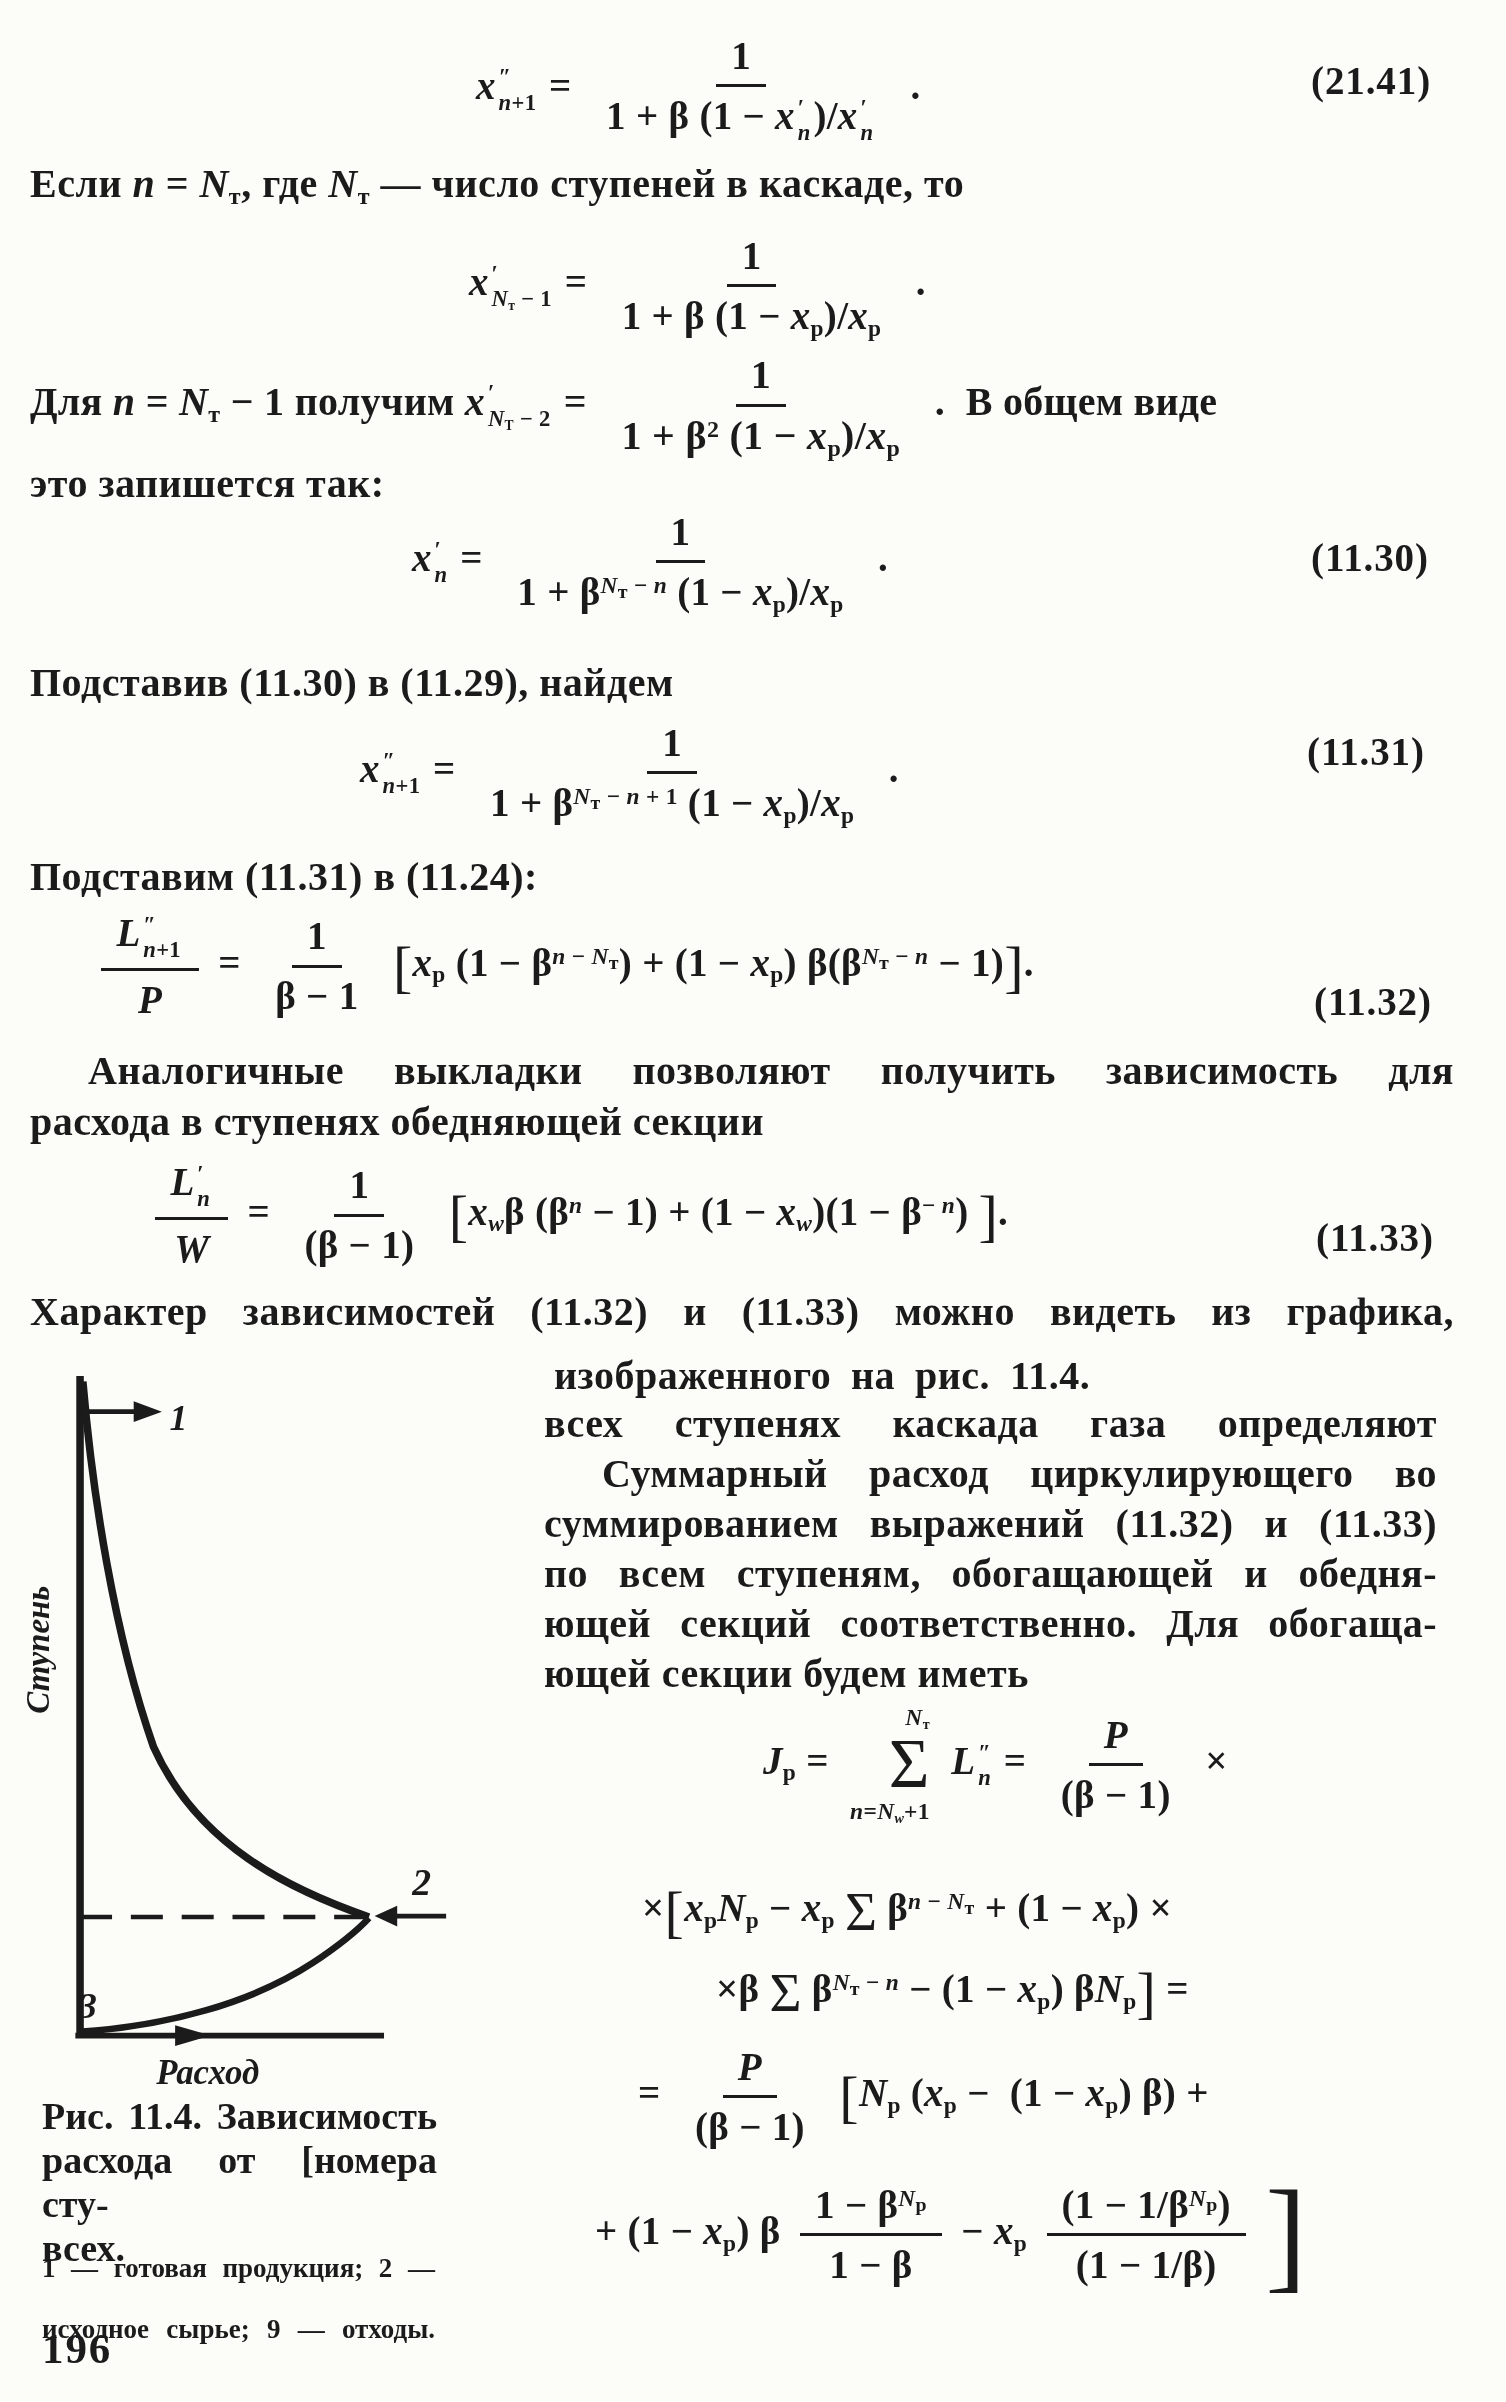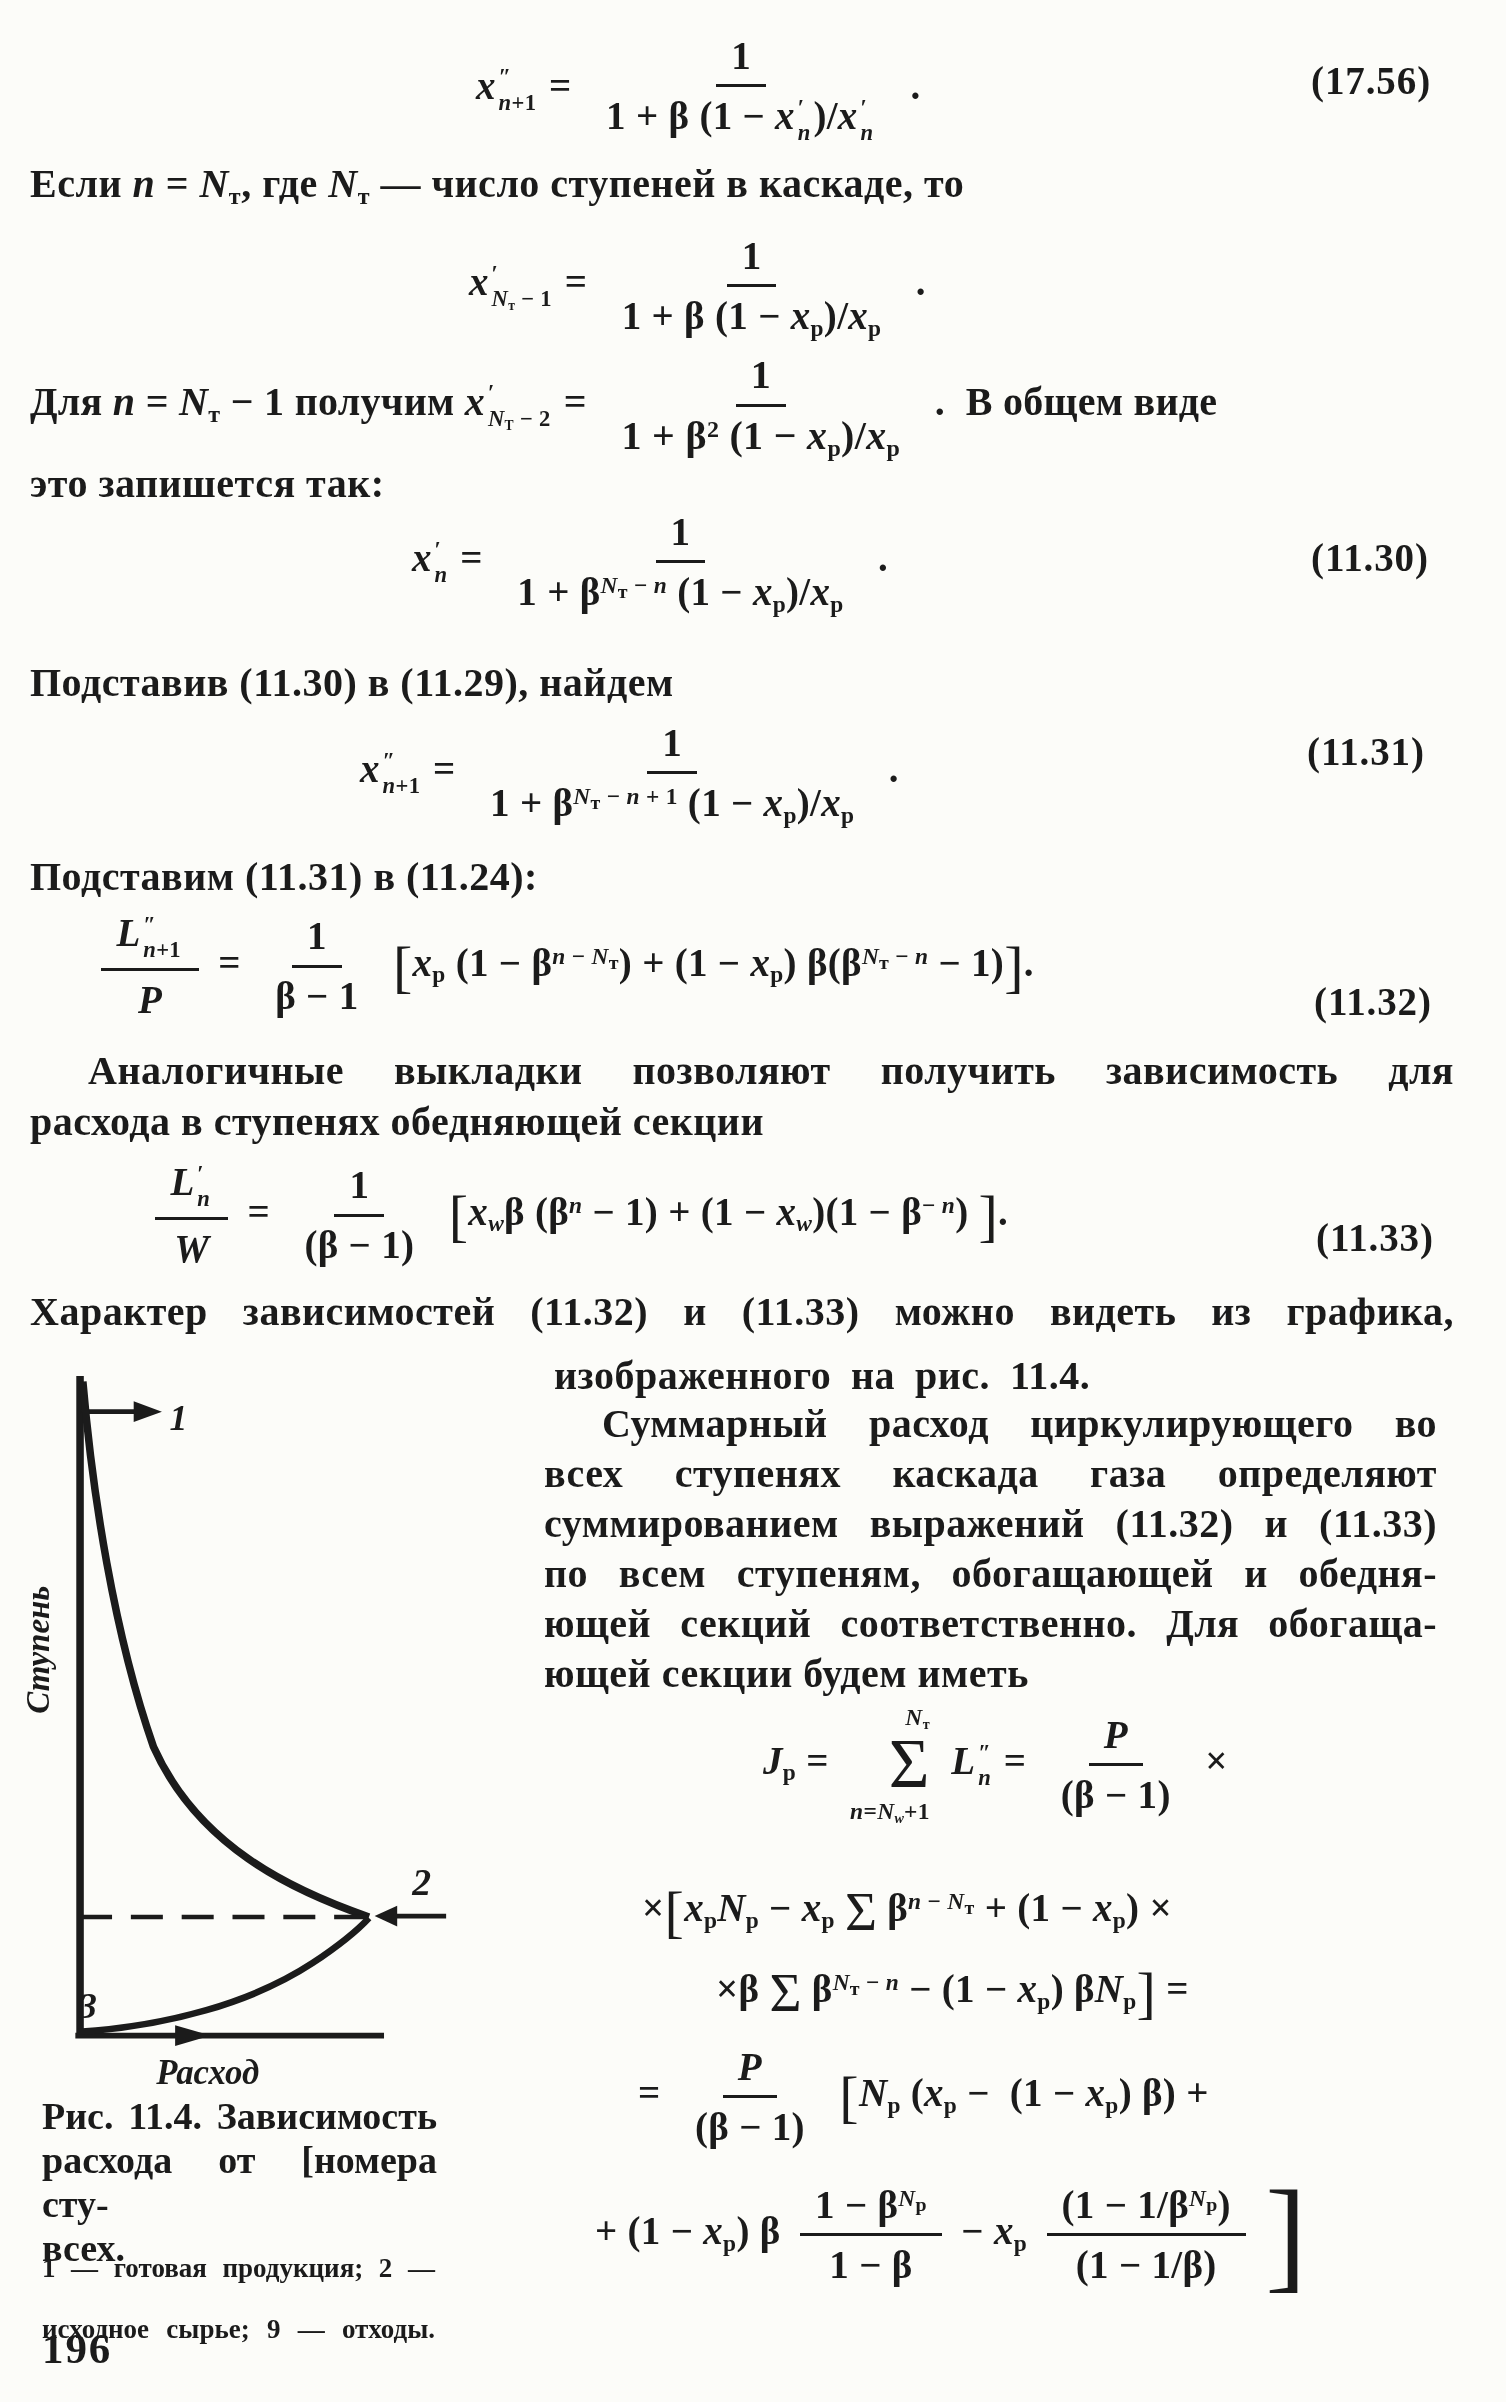--- a/index.html
+++ b/index.html
@@ -59,7 +59,7 @@
             <span><i>n</i></span>
           </span></span>
       </span> .</div>
-  <div class="eqno" style="left:1311px;top:58px;">(17.56)</div>
+  <div class="eqno" style="left:1311px;top:58px;">(21.41)</div>
 
   <div class="txt" style="left:30px;top:160px;">Если <i>n</i> = <i>N</i><sub>т</sub>, где <i>N</i><sub>т</sub> — число ступеней в каскаде, то</div>
 

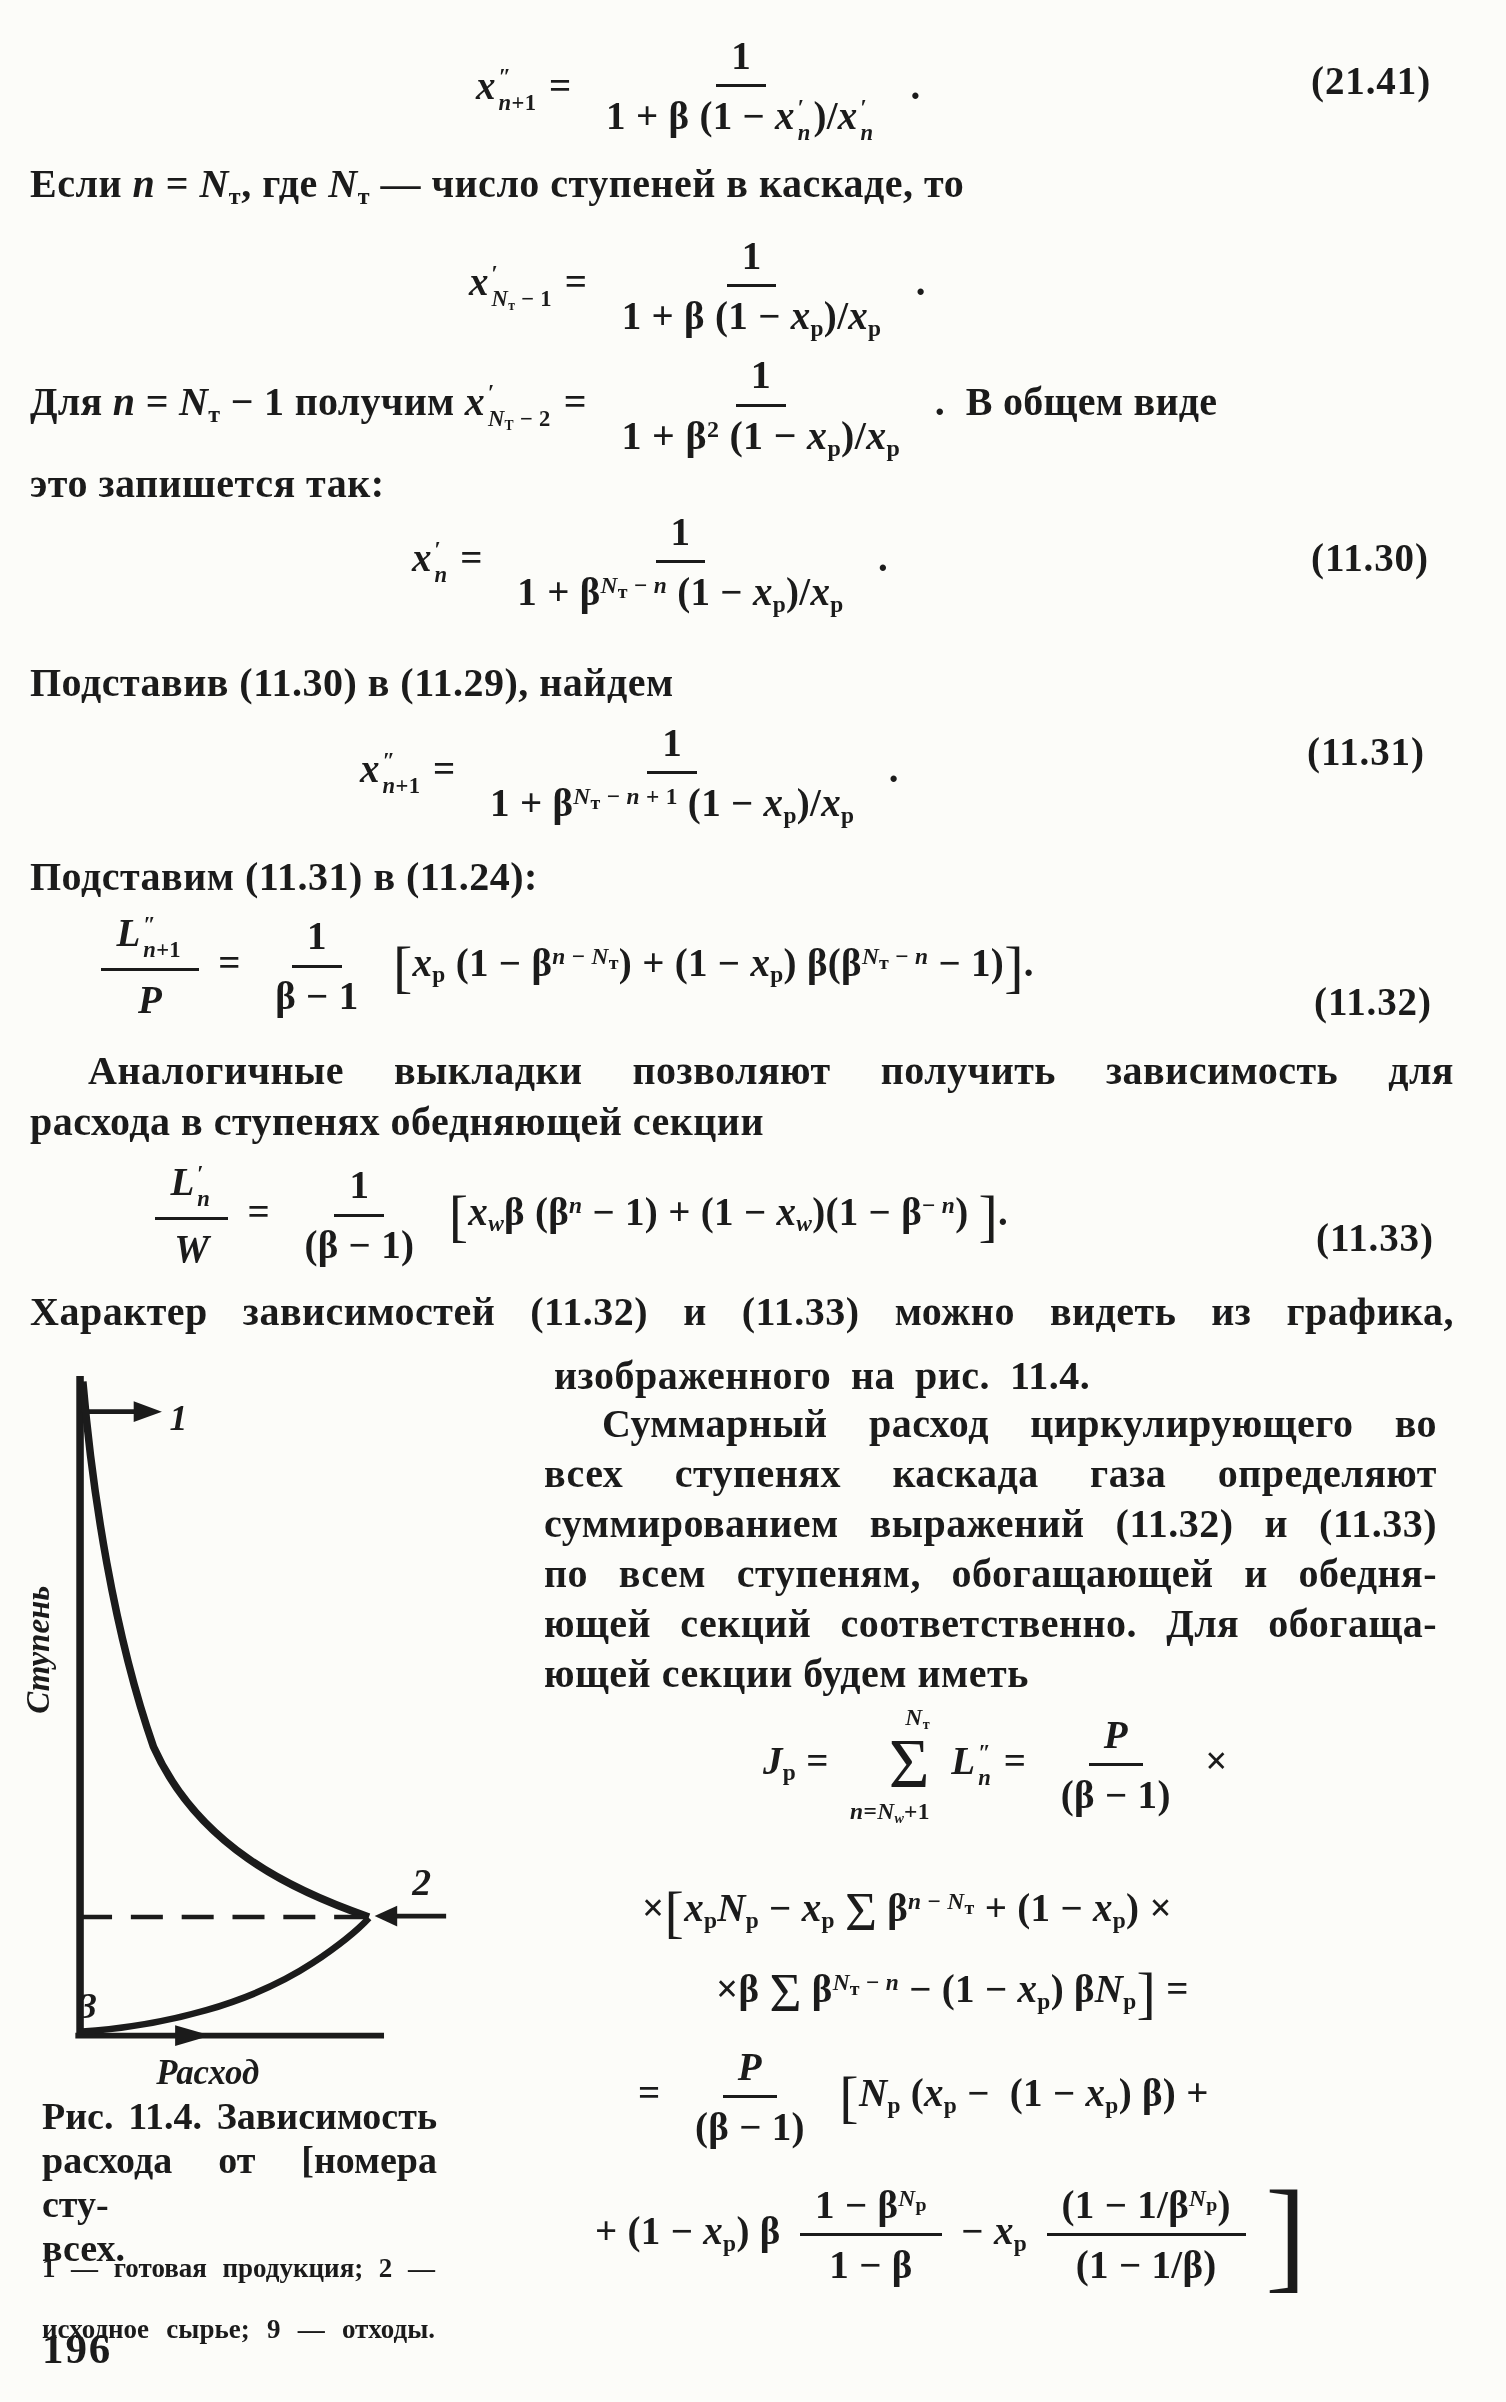--- a/index.html
+++ b/index.html
@@ -134,8 +134,8 @@
   <div class="txt" style="left:554px;top:1352px;word-spacing:9.4px;">изображенного на рис. 11.4.</div>
 
   <div class="rcol">
+    <div class="rl">всех ступенях каскада газа определяют</div>
     <div class="rl first">Суммарный расход циркулирующего во</div>
-    <div class="rl">всех ступенях каскада газа определяют</div>
     <div class="rl">суммированием выражений (11.32) и (11.33)</div>
     <div class="rl">по всем ступеням, обогащающей и обедня-</div>
     <div class="rl">ющей секций соответственно. Для обогаща-</div>

